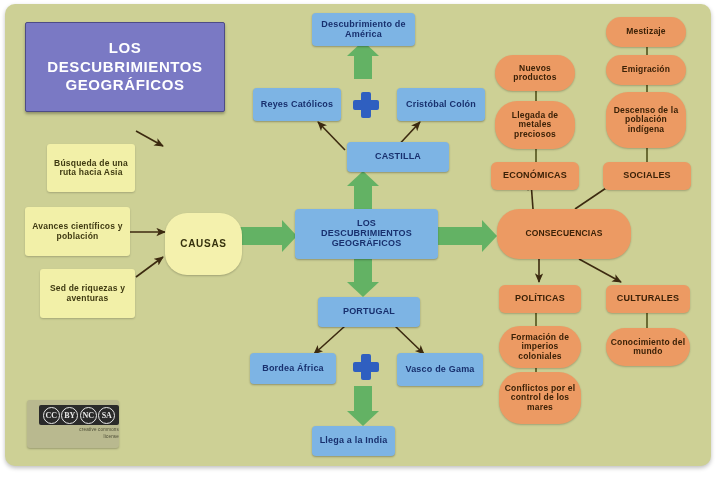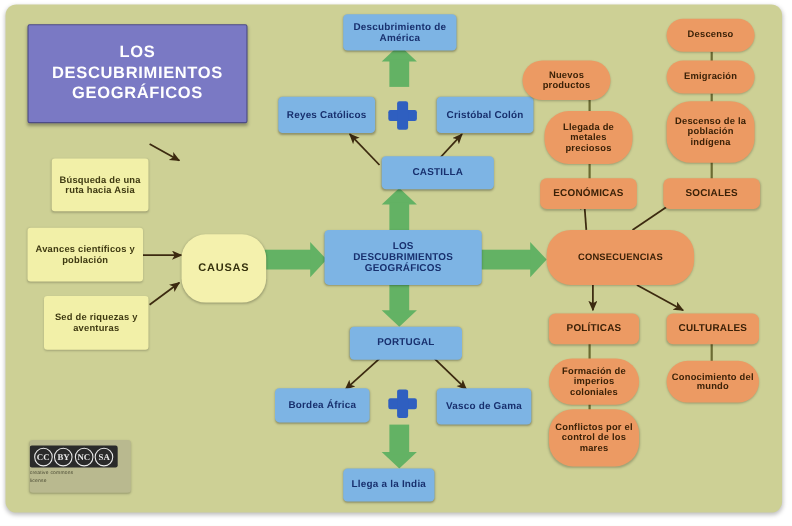--- a/index.html
+++ b/index.html
@@ -331,7 +331,7 @@
   <div class="node orange" style="left:490px; top:97px; width:80px; height:48px;">Llegada de metales preciosos</div>
   <div class="node orange cap" style="left:486px; top:158px; width:88px; height:28px;">ECONÓMICAS</div>
 
-  <div class="node orange" style="left:601px; top:13px; width:80px; height:30px;">Descenso</div>
+  <div class="node orange" style="left:601px; top:13px; width:80px; height:30px;">Mestizaje</div>
   <div class="node orange" style="left:601px; top:51px; width:80px; height:30px;">Emigración</div>
   <div class="node orange" style="left:601px; top:88px; width:80px; height:56px;">Descenso de la población indígena</div>
   <div class="node orange cap" style="left:598px; top:158px; width:88px; height:28px;">SOCIALES</div>

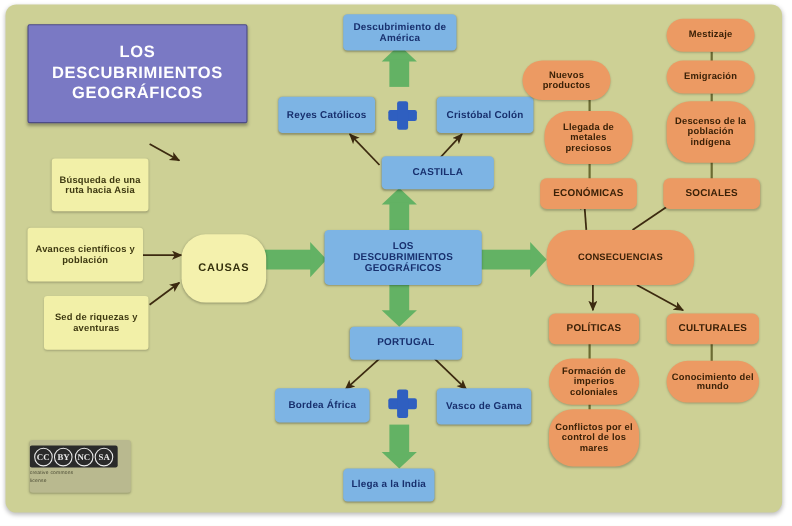--- a/index.html
+++ b/index.html
@@ -327,7 +327,7 @@
 
   <div class="node orange" style="left:492px; top:205px; width:134px; height:50px;">CONSECUENCIAS</div>
 
-  <div class="node orange" style="left:470px; top:51px; width:80px; height:36px;">Nuevos productos</div>
+  <div class="node orange" style="left:490px; top:51px; width:80px; height:36px;">Nuevos productos</div>
   <div class="node orange" style="left:490px; top:97px; width:80px; height:48px;">Llegada de metales preciosos</div>
   <div class="node orange cap" style="left:486px; top:158px; width:88px; height:28px;">ECONÓMICAS</div>
 

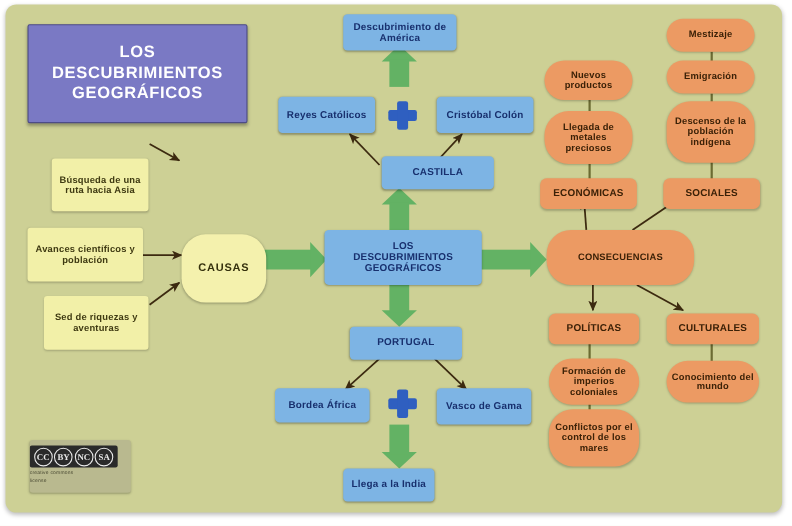--- a/index.html
+++ b/index.html
@@ -182,7 +182,7 @@
     box-shadow: 0 1px 2px rgba(0,0,0,0.25);
     display: flex;
     flex-direction: column;
-    align-items: flex-start;
+    align-items: flex-end;
     justify-content: flex-start;
   }
   #cc-strip {

